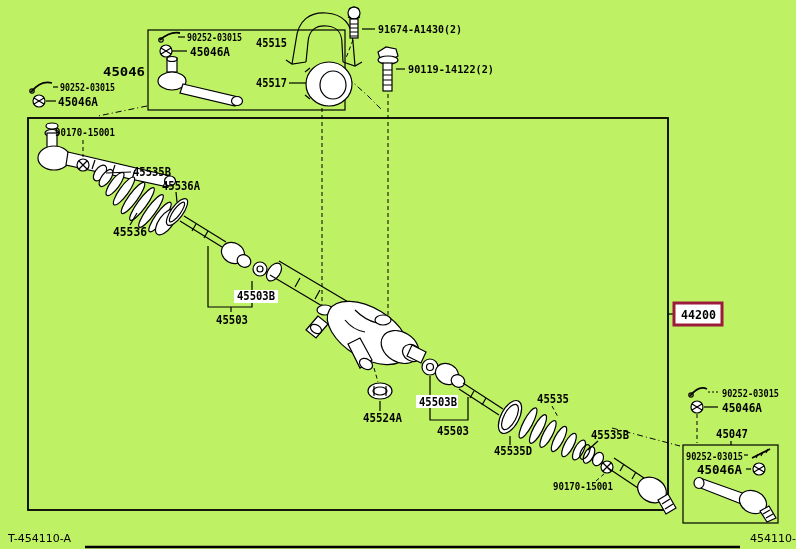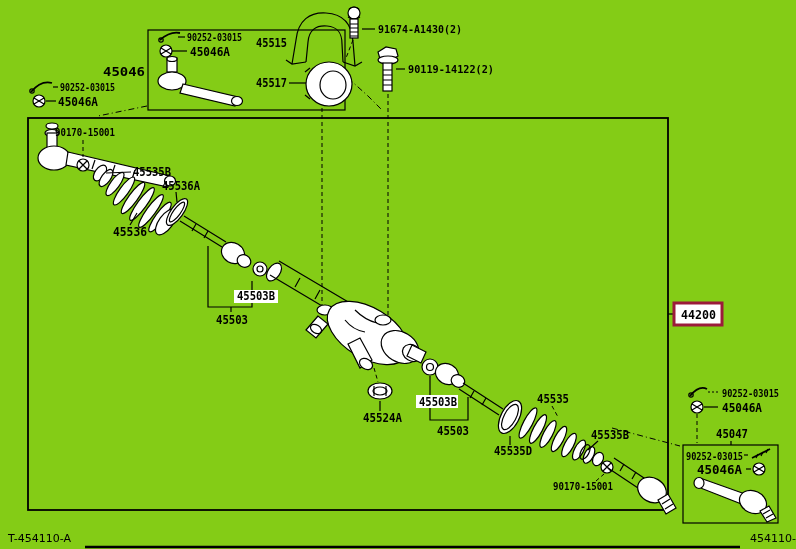--- a/index.html
+++ b/index.html
@@ -3,7 +3,7 @@
 <meta charset="utf-8">
 <style>
   html,body{margin:0;padding:0;background:#fff;}
-  #stage{position:relative;width:796px;height:549px;background:#84cc16;overflow:hidden;}
+  #stage{position:relative;width:796px;height:549px;background:#bef264;overflow:hidden;}
   svg{position:absolute;left:0;top:0;}
   .ln{stroke:#000;fill:none;stroke-width:1.2;}
   .ln2{stroke:#000;fill:none;stroke-width:1.8;}

